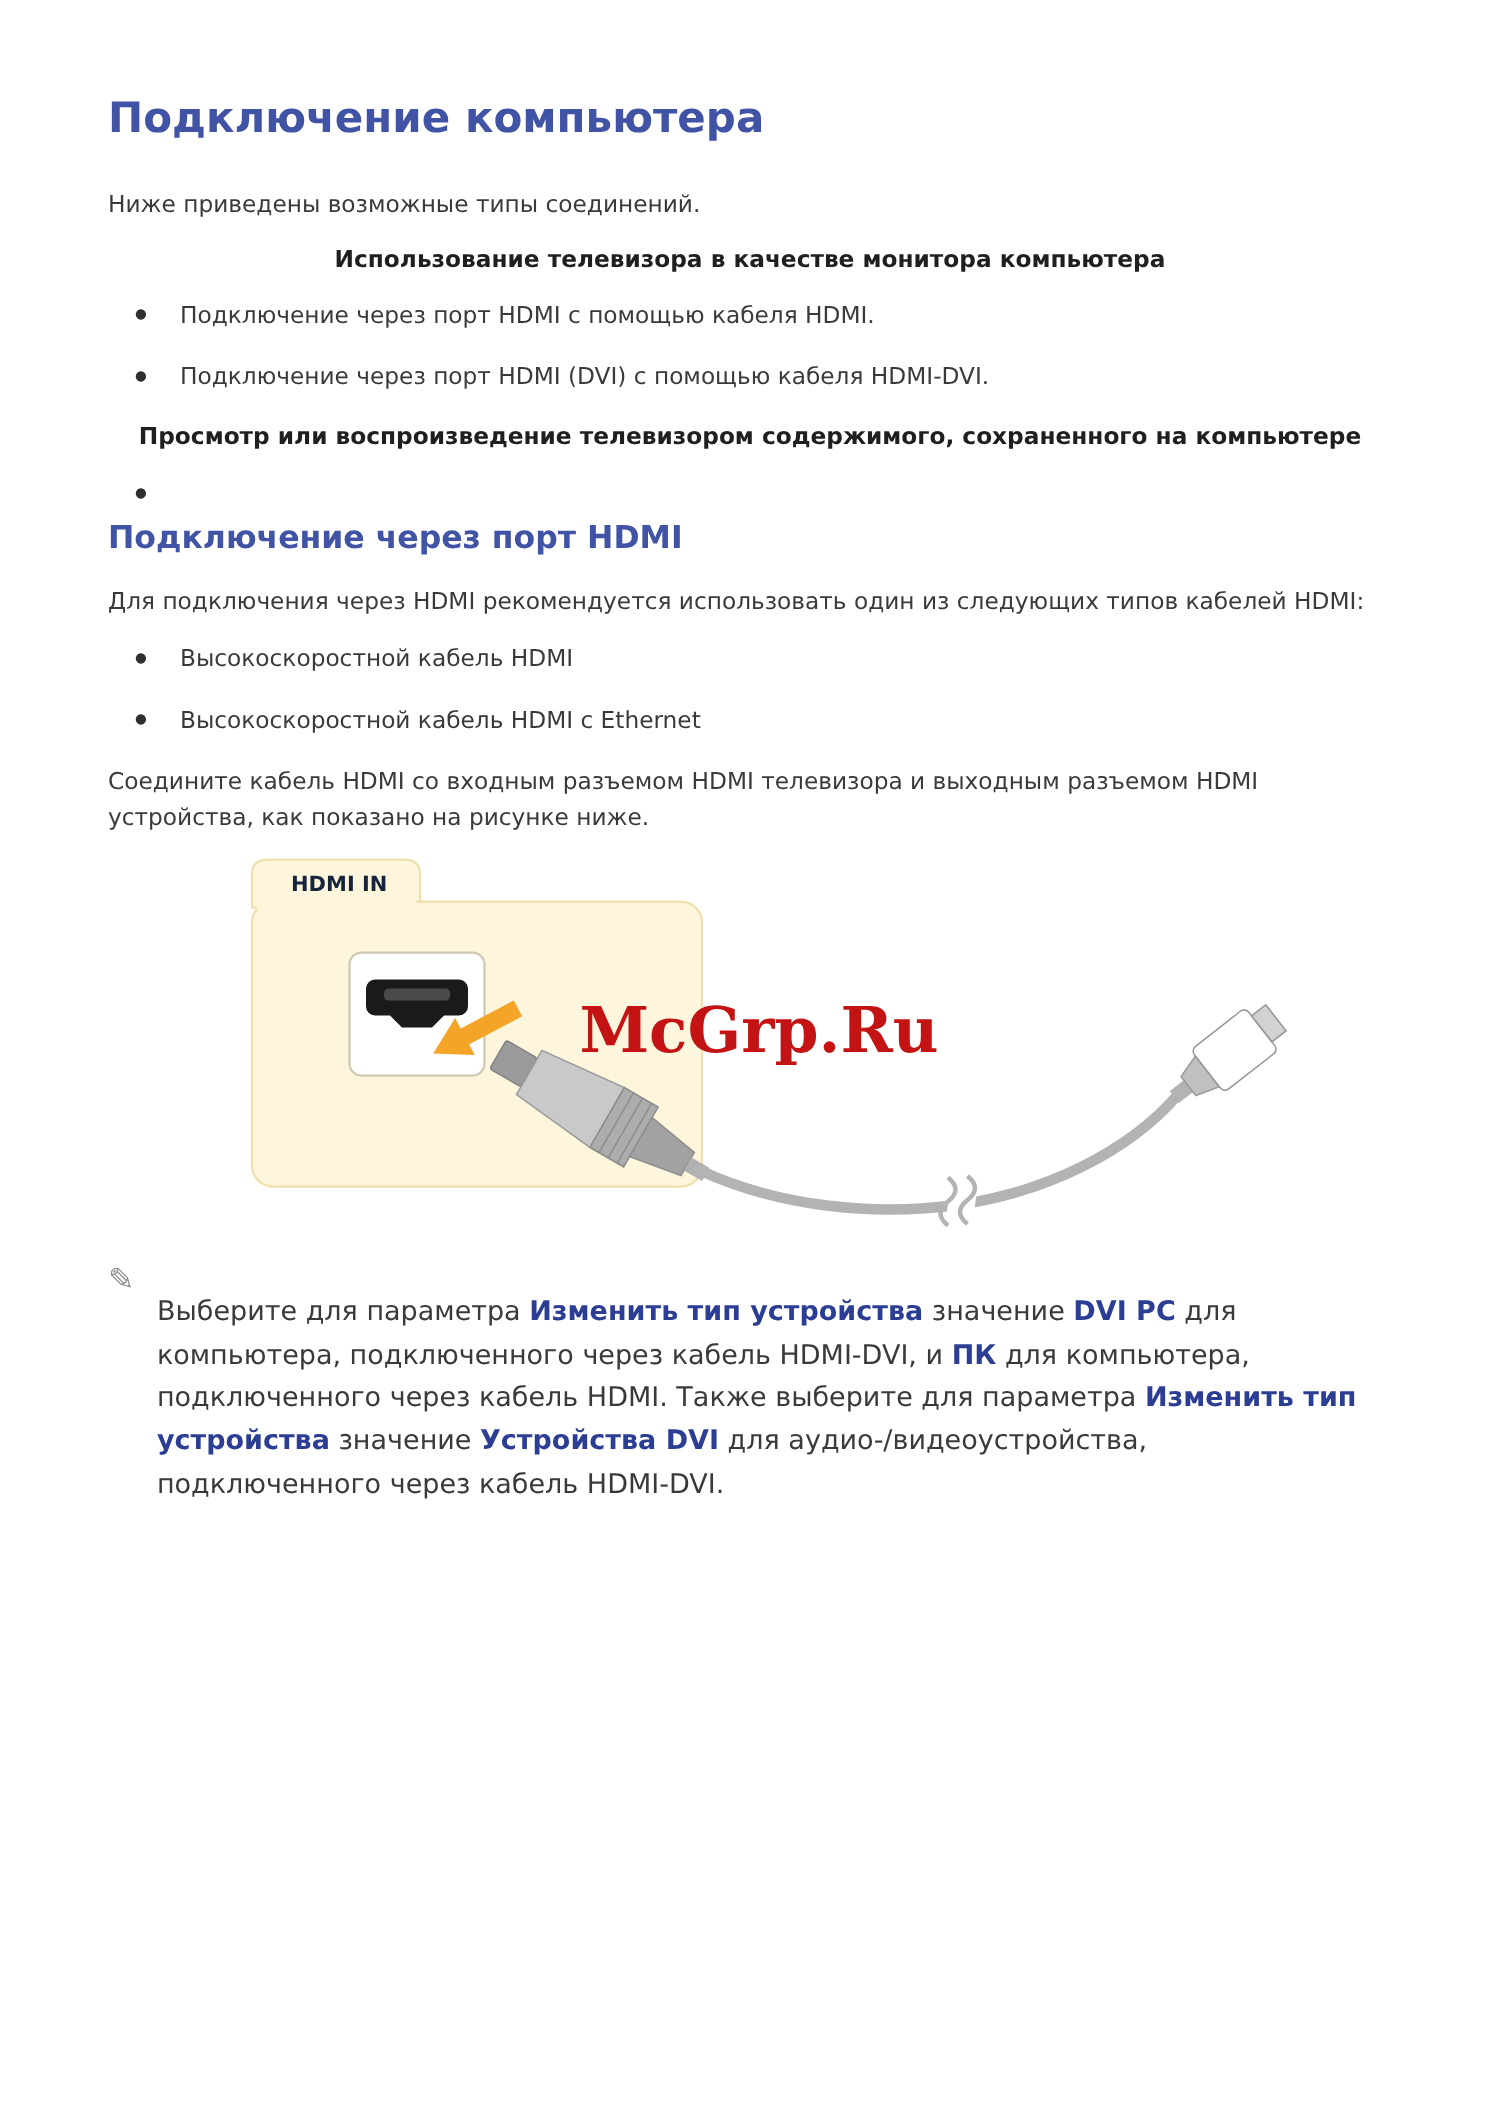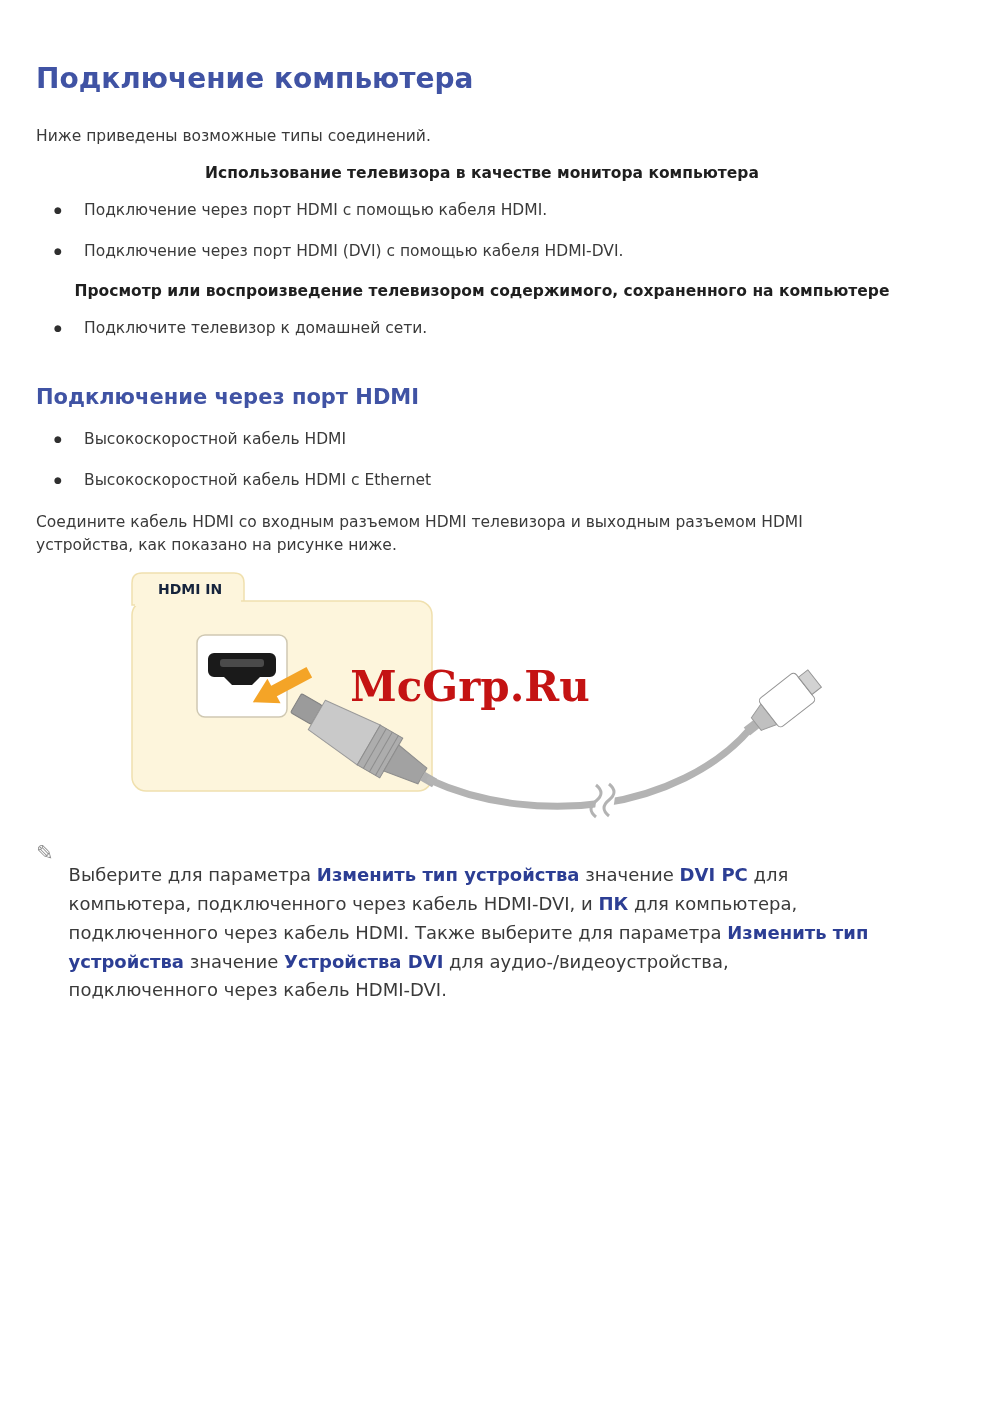--- a/index.html
+++ b/index.html
@@ -8,7 +8,7 @@
     font-family:"DejaVu Sans","Liberation Sans",sans-serif;
     color:#333;position:relative;
   }
-  .page{padding:62px 72px 40px 36px;box-sizing:border-box;}
+  .page{padding:62px 72px 40px 72px;box-sizing:border-box;}
 
   .h1{font-size:28px;font-weight:bold;color:#4053a4;margin:0 0 30px 0;}
   .h2{font-size:21px;font-weight:bold;color:#4053a4;margin:46px 0 20px 0;}

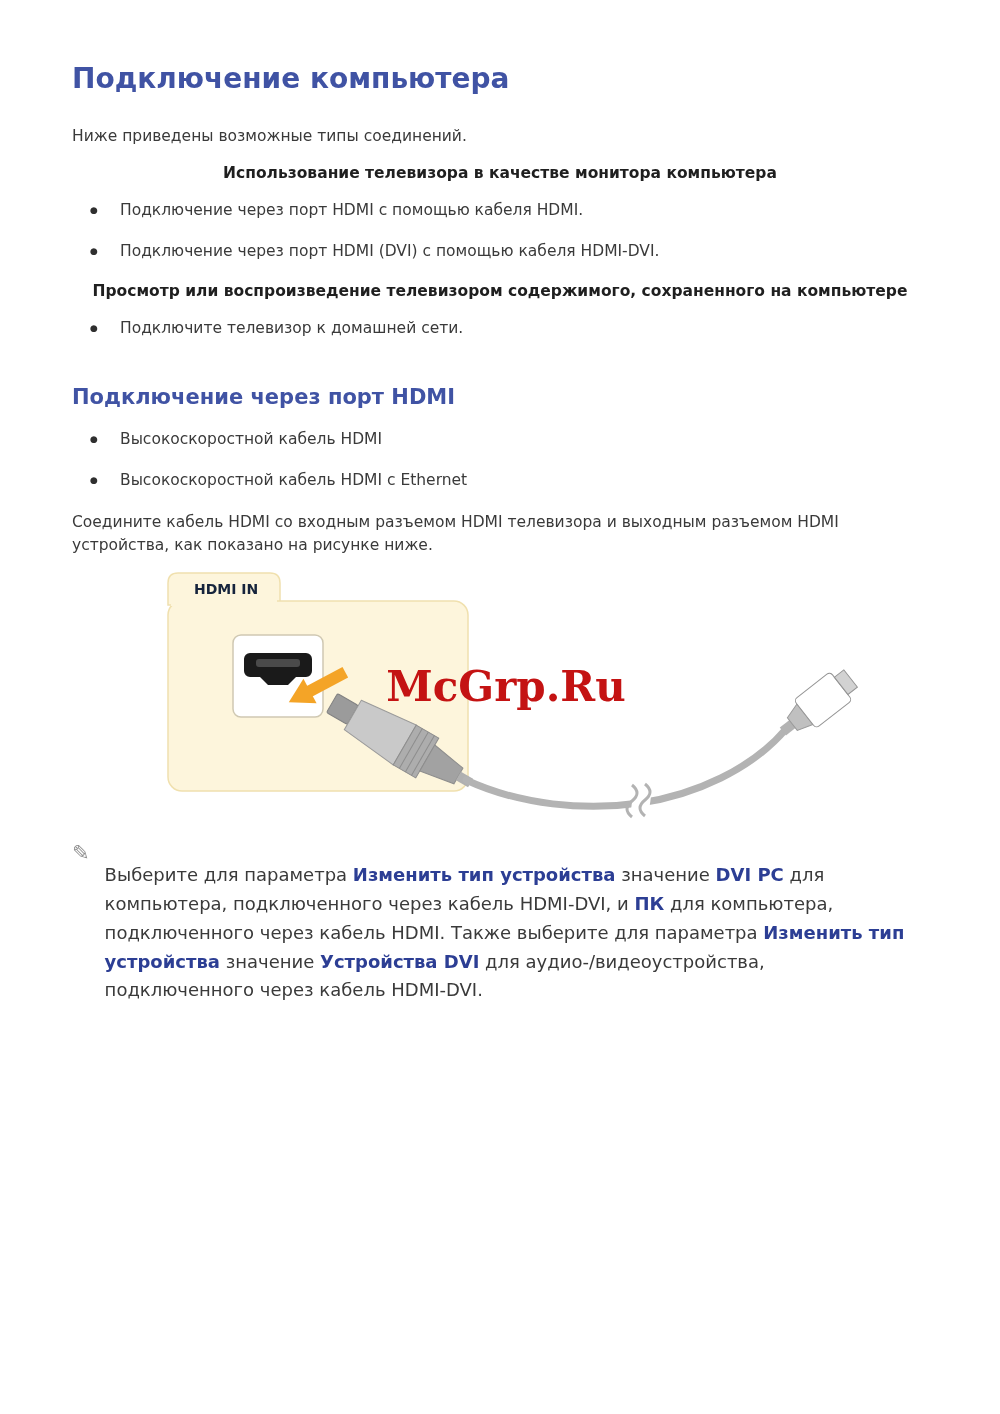--- a/index.html
+++ b/index.html
@@ -66,7 +66,6 @@
   <ul class="bullets">
     <li>
       <span class="dot">●</span>
-      <span>Подключите телевизор к домашней сети.</span>
     </li>
   </ul>
 

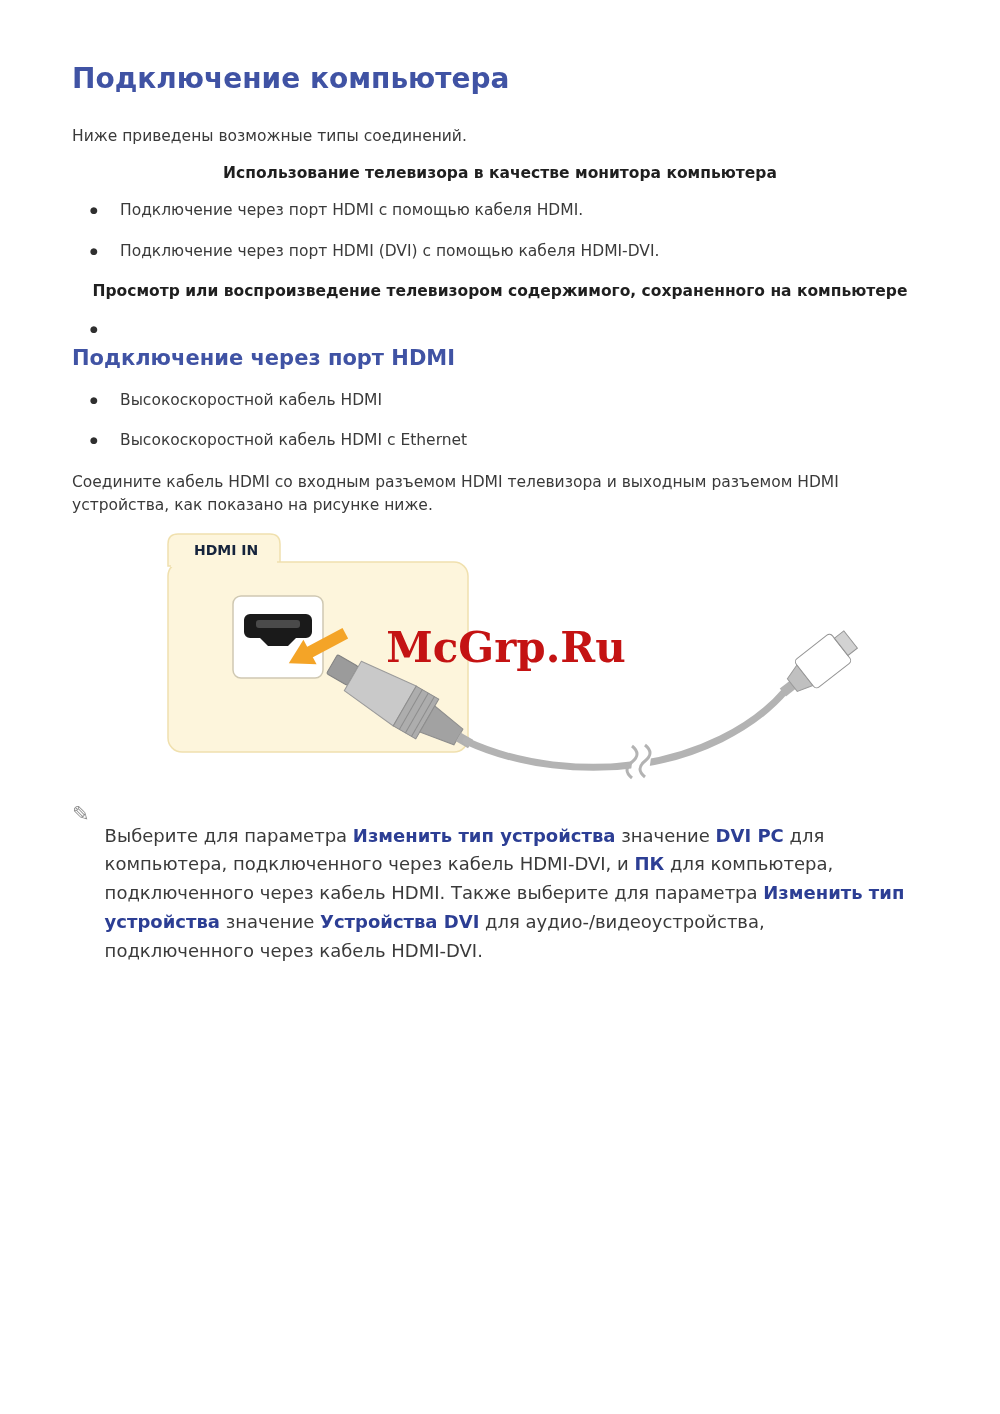--- a/index.html
+++ b/index.html
@@ -71,6 +71,7 @@
 
   <h2 class="h2">Подключение через порт HDMI</h2>
 
+  <p class="para">Для подключения через HDMI рекомендуется использовать один из следующих типов кабелей HDMI:</p>
 
   <ul class="bullets">
     <li>

